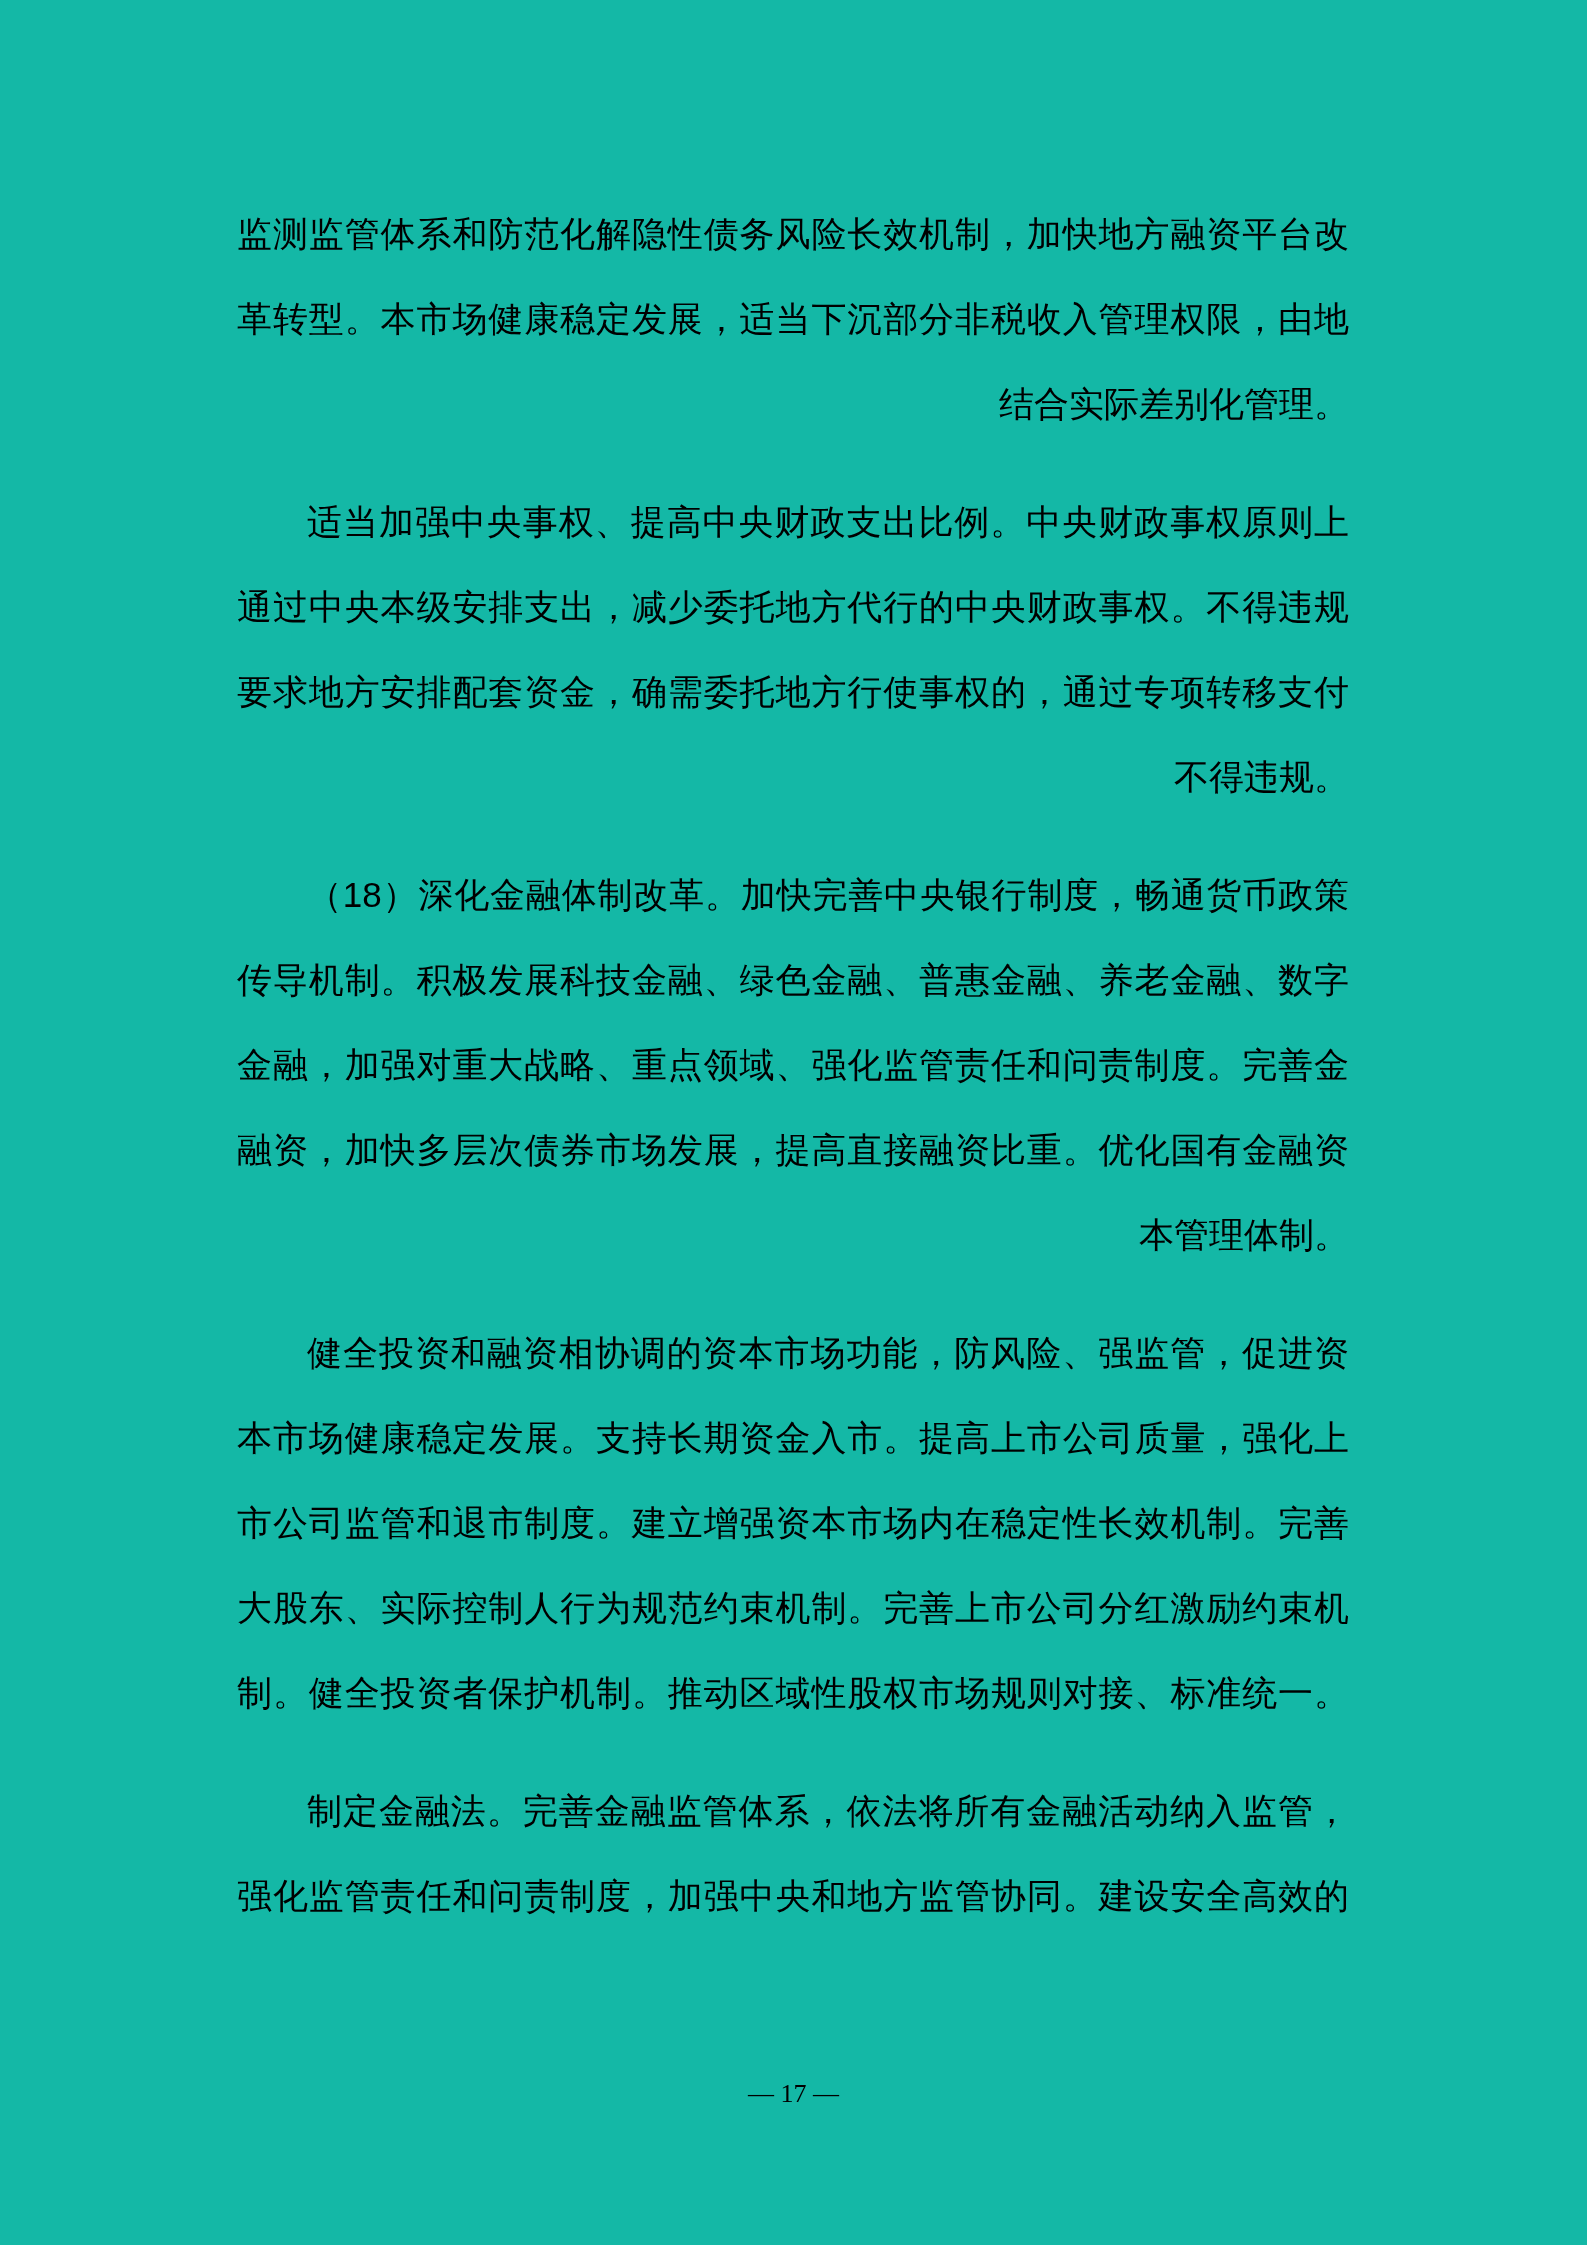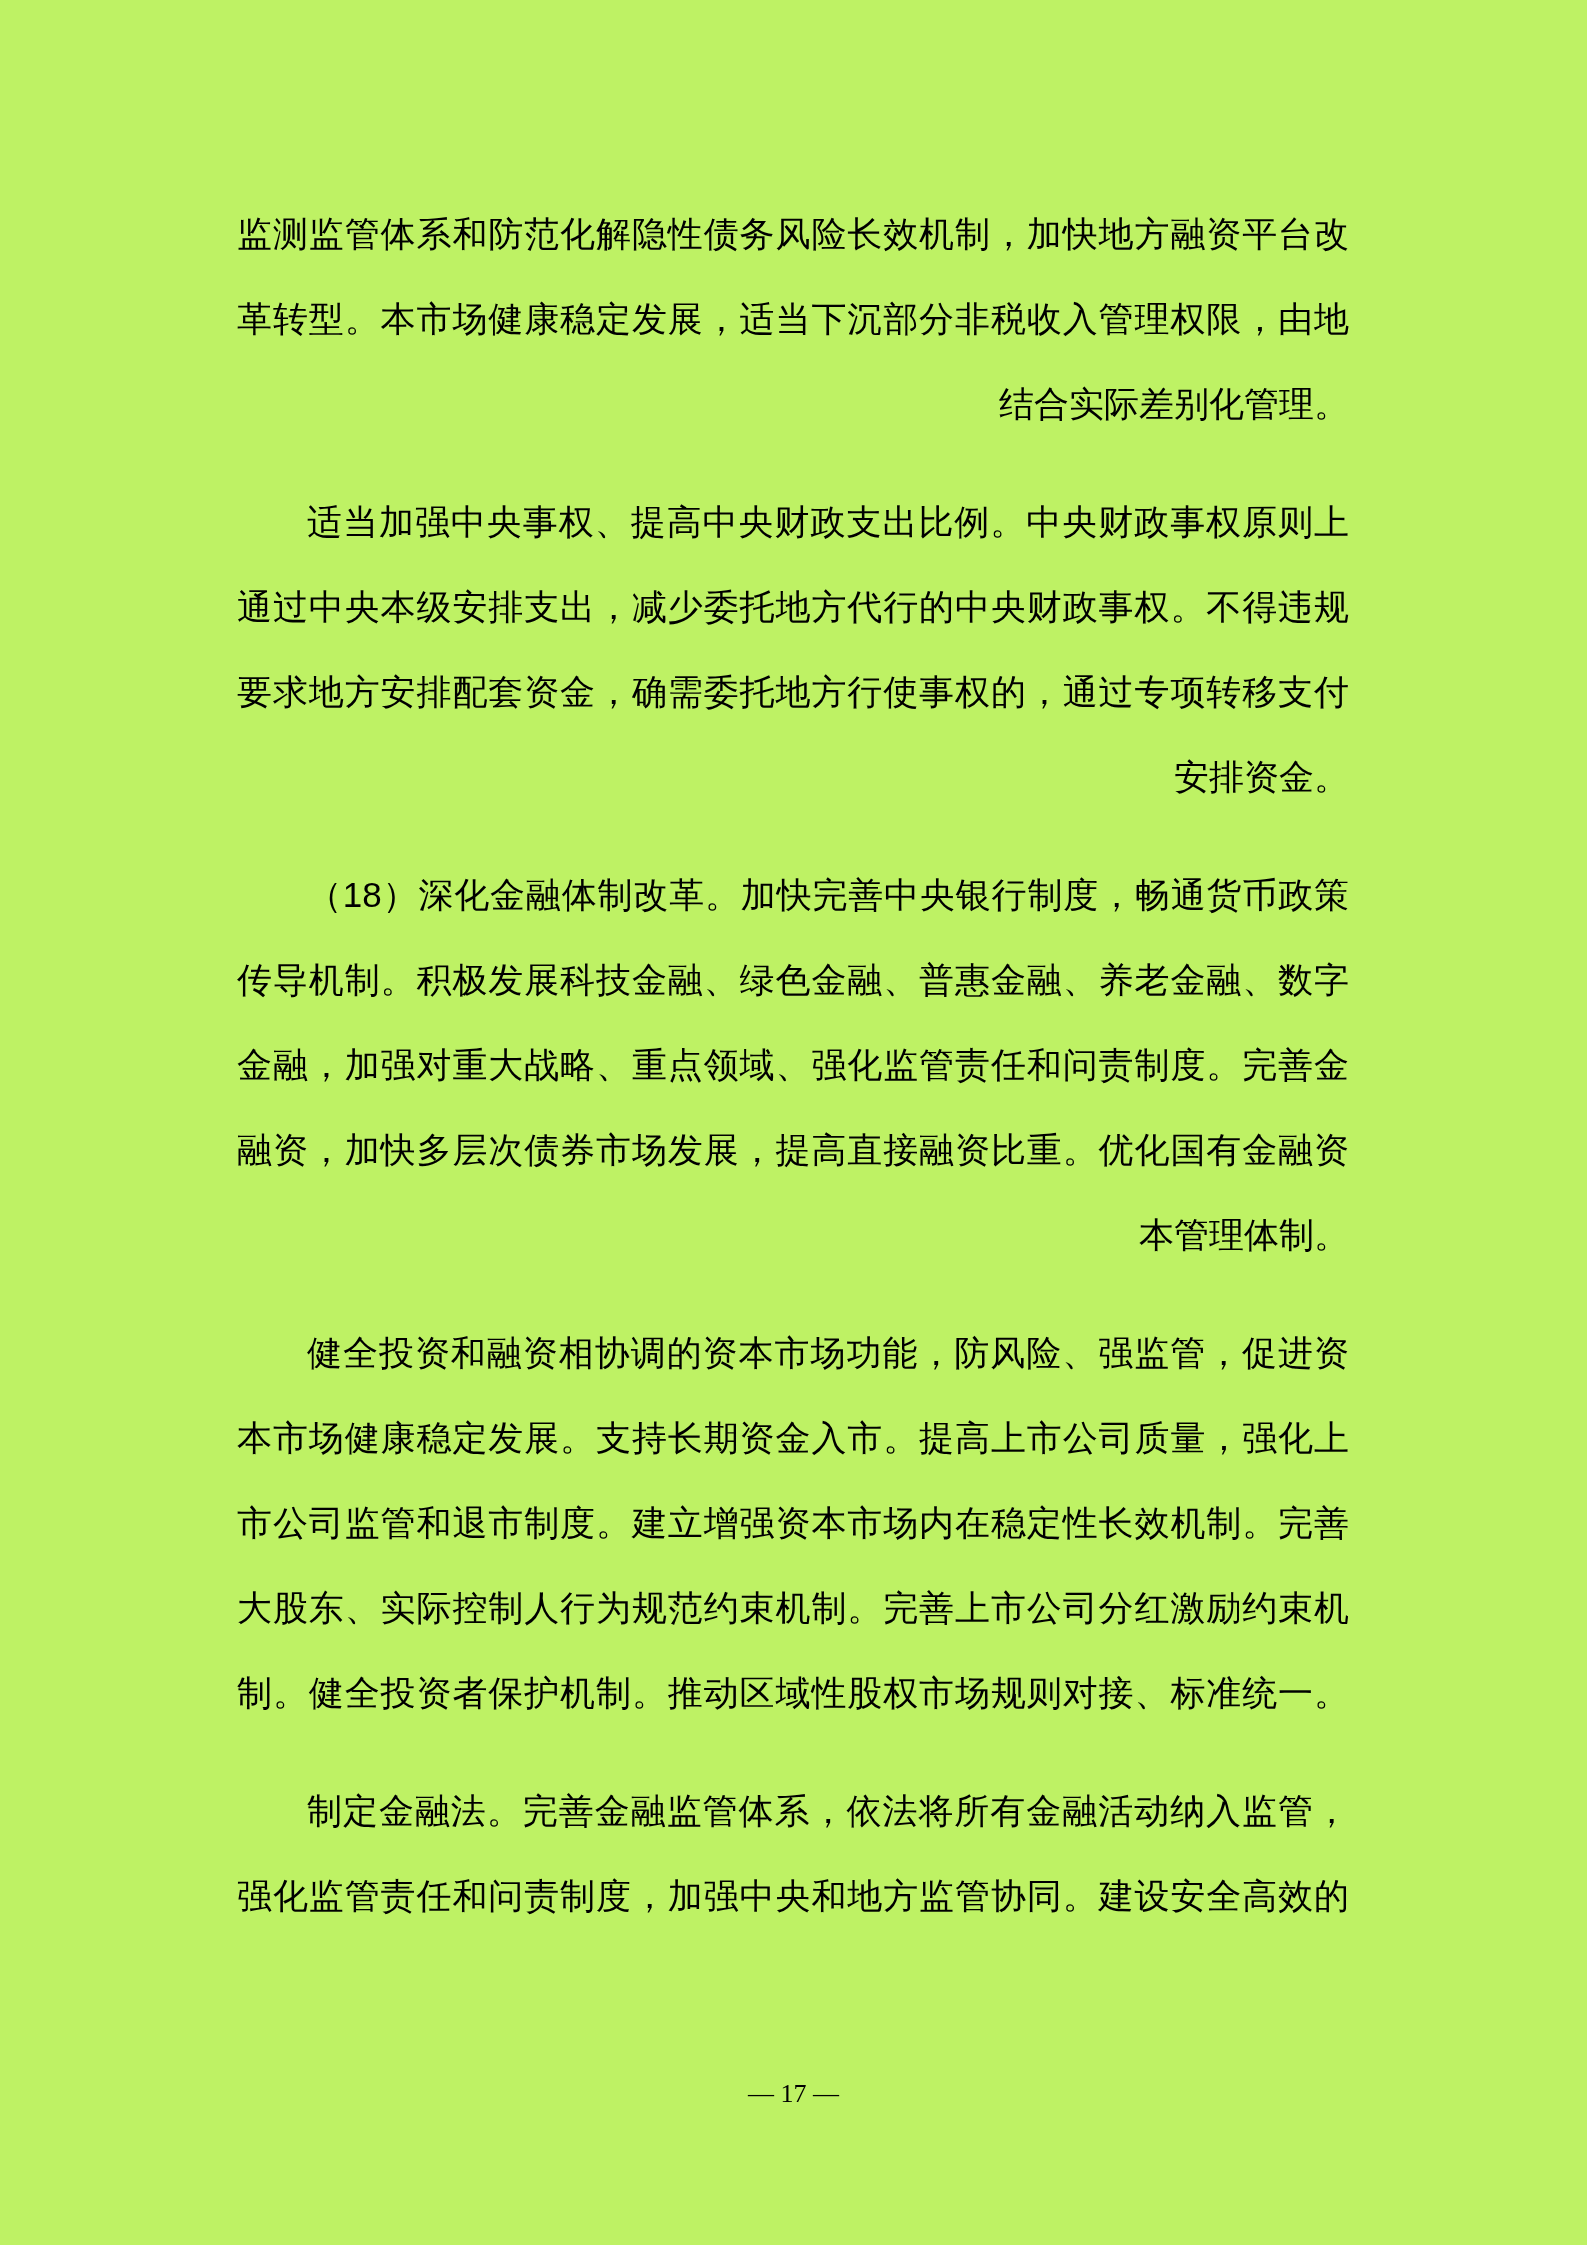--- a/index.html
+++ b/index.html
@@ -19,7 +19,7 @@
     top: 0;
     width: 1587px;
     height: 2245px;
-    background: #bef264;
+    background: #14b8a6;
     overflow: hidden;
   }
   .doc-body {

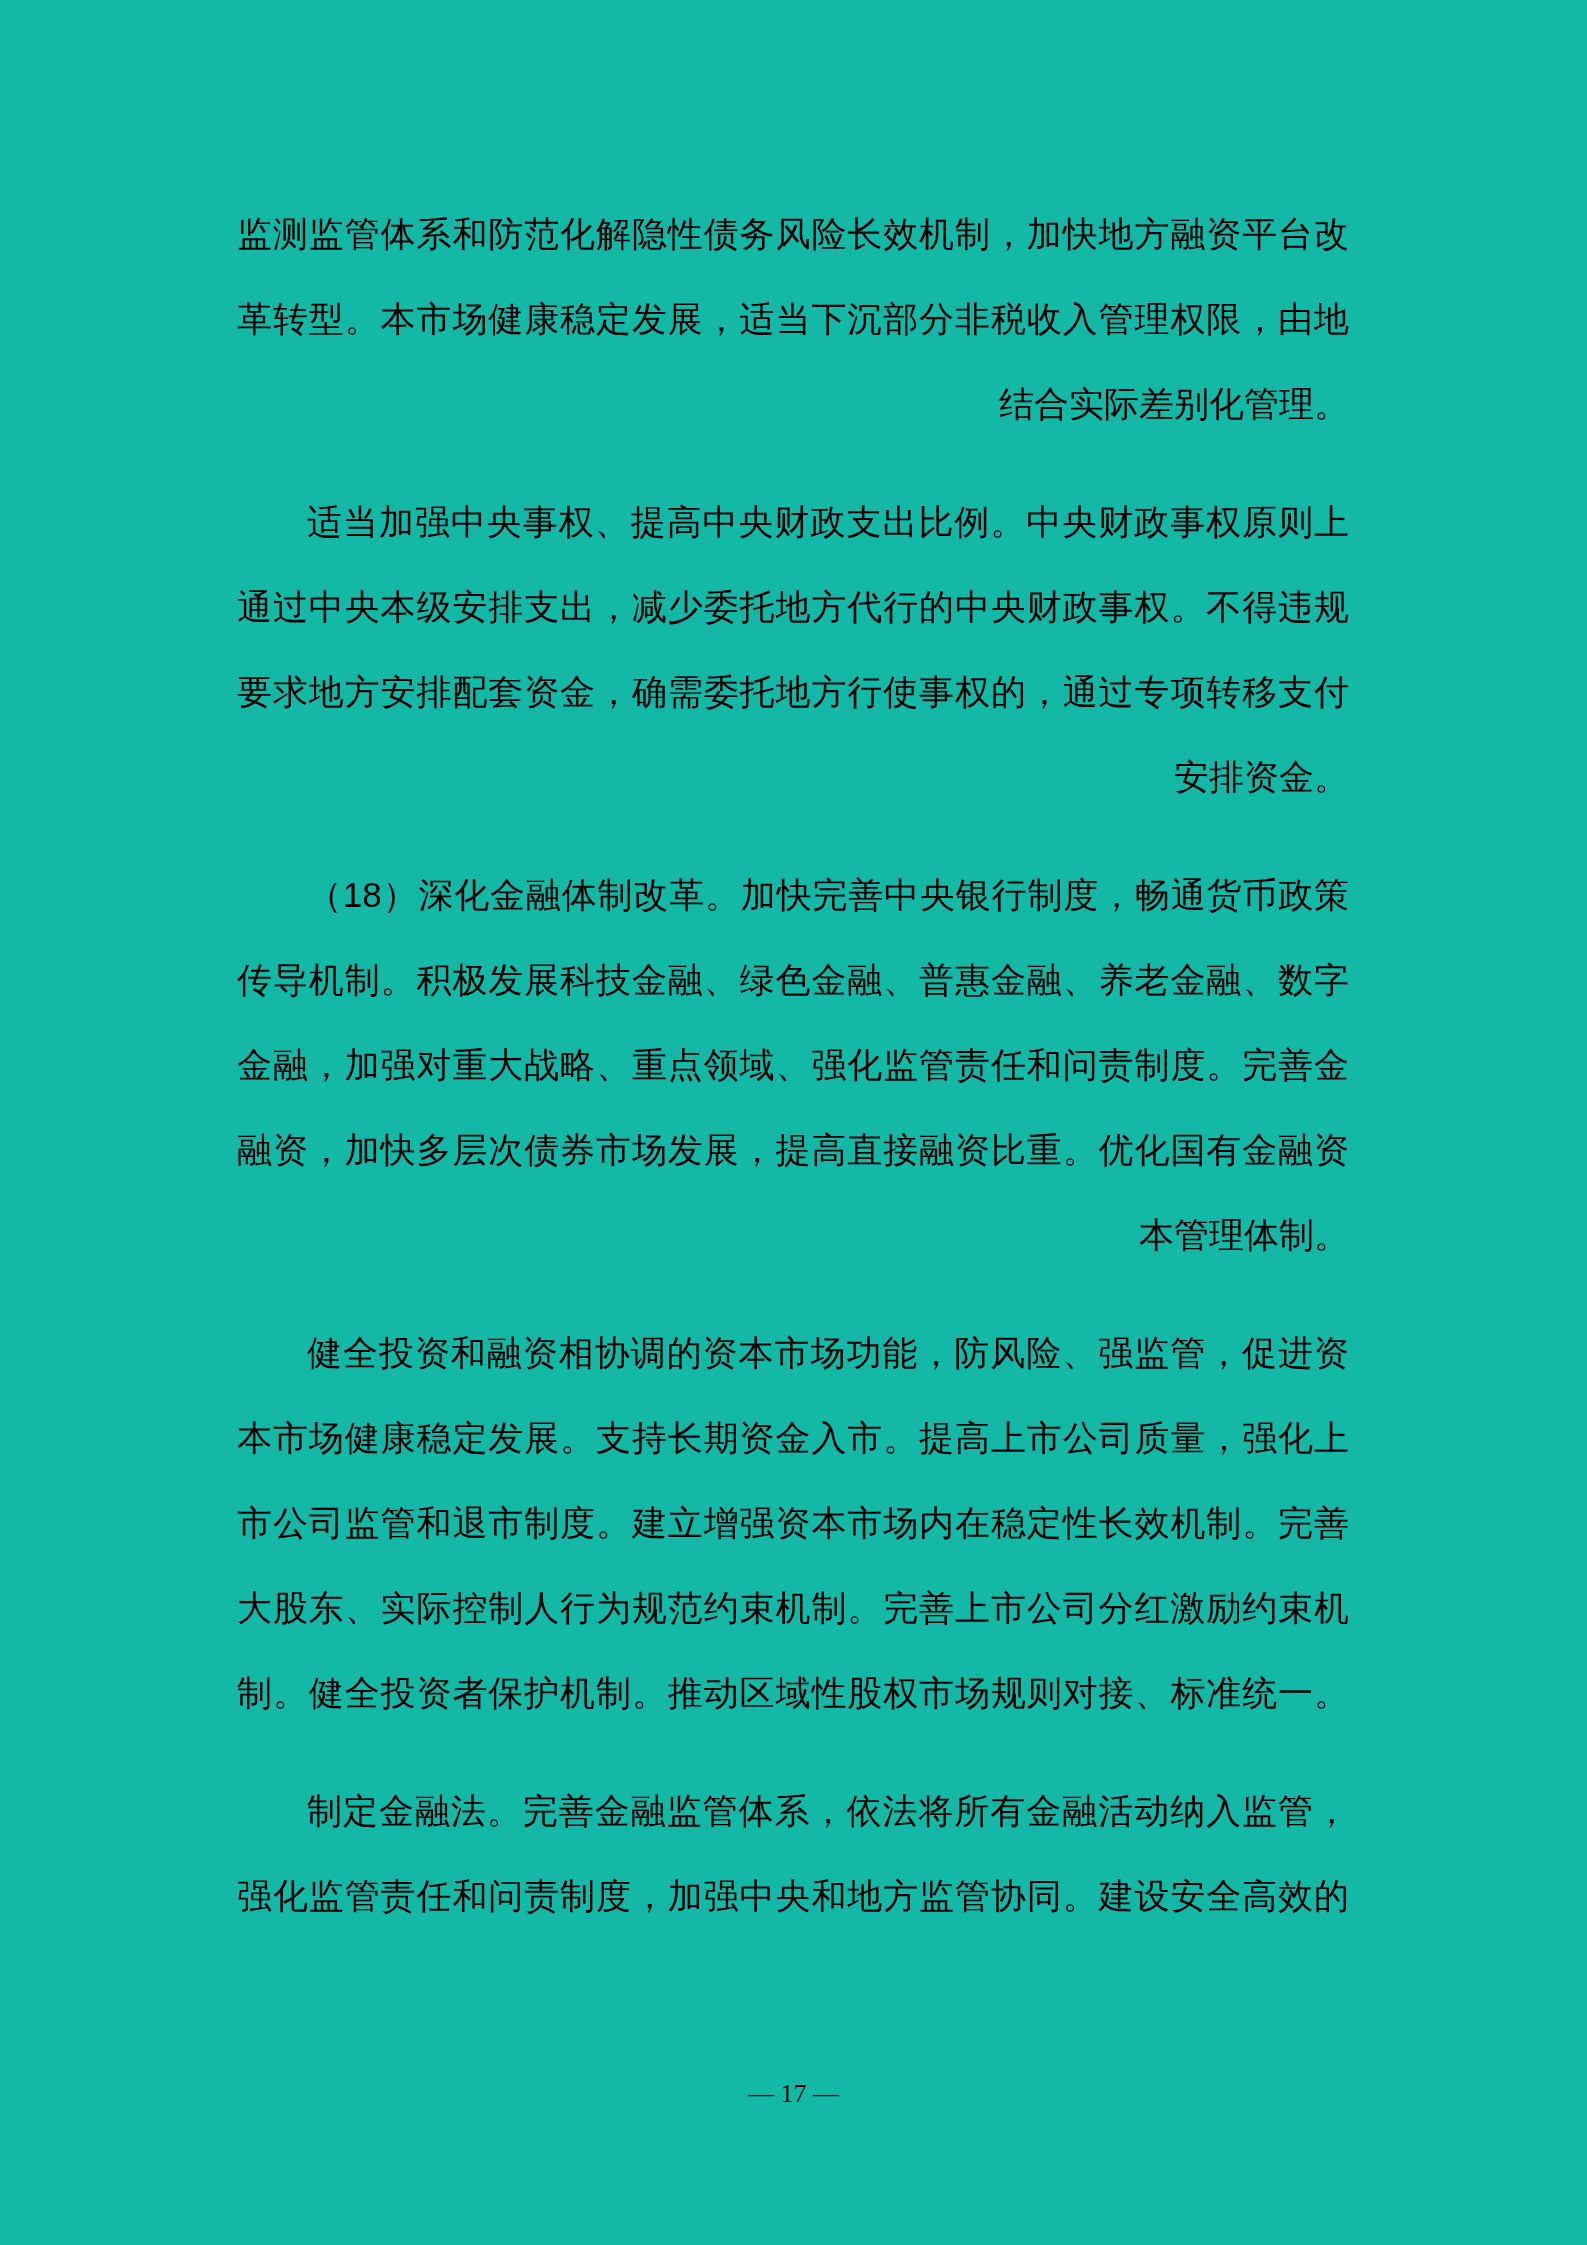--- a/index.html
+++ b/index.html
@@ -79,7 +79,7 @@
         <div class="line full">适当加强中央事权、提高中央财政支出比例。中央财政事权原则上</div>
         <div class="line full">通过中央本级安排支出，减少委托地方代行的中央财政事权。不得违规</div>
         <div class="line full">要求地方安排配套资金，确需委托地方行使事权的，通过专项转移支付</div>
-        <div class="line">安排资金。</div>
+        <div class="line">不得违规。</div>
       </div>
       <div class="para indent">
         <div class="line full">（18）深化金融体制改革。加快完善中央银行制度，畅通货币政策</div>

